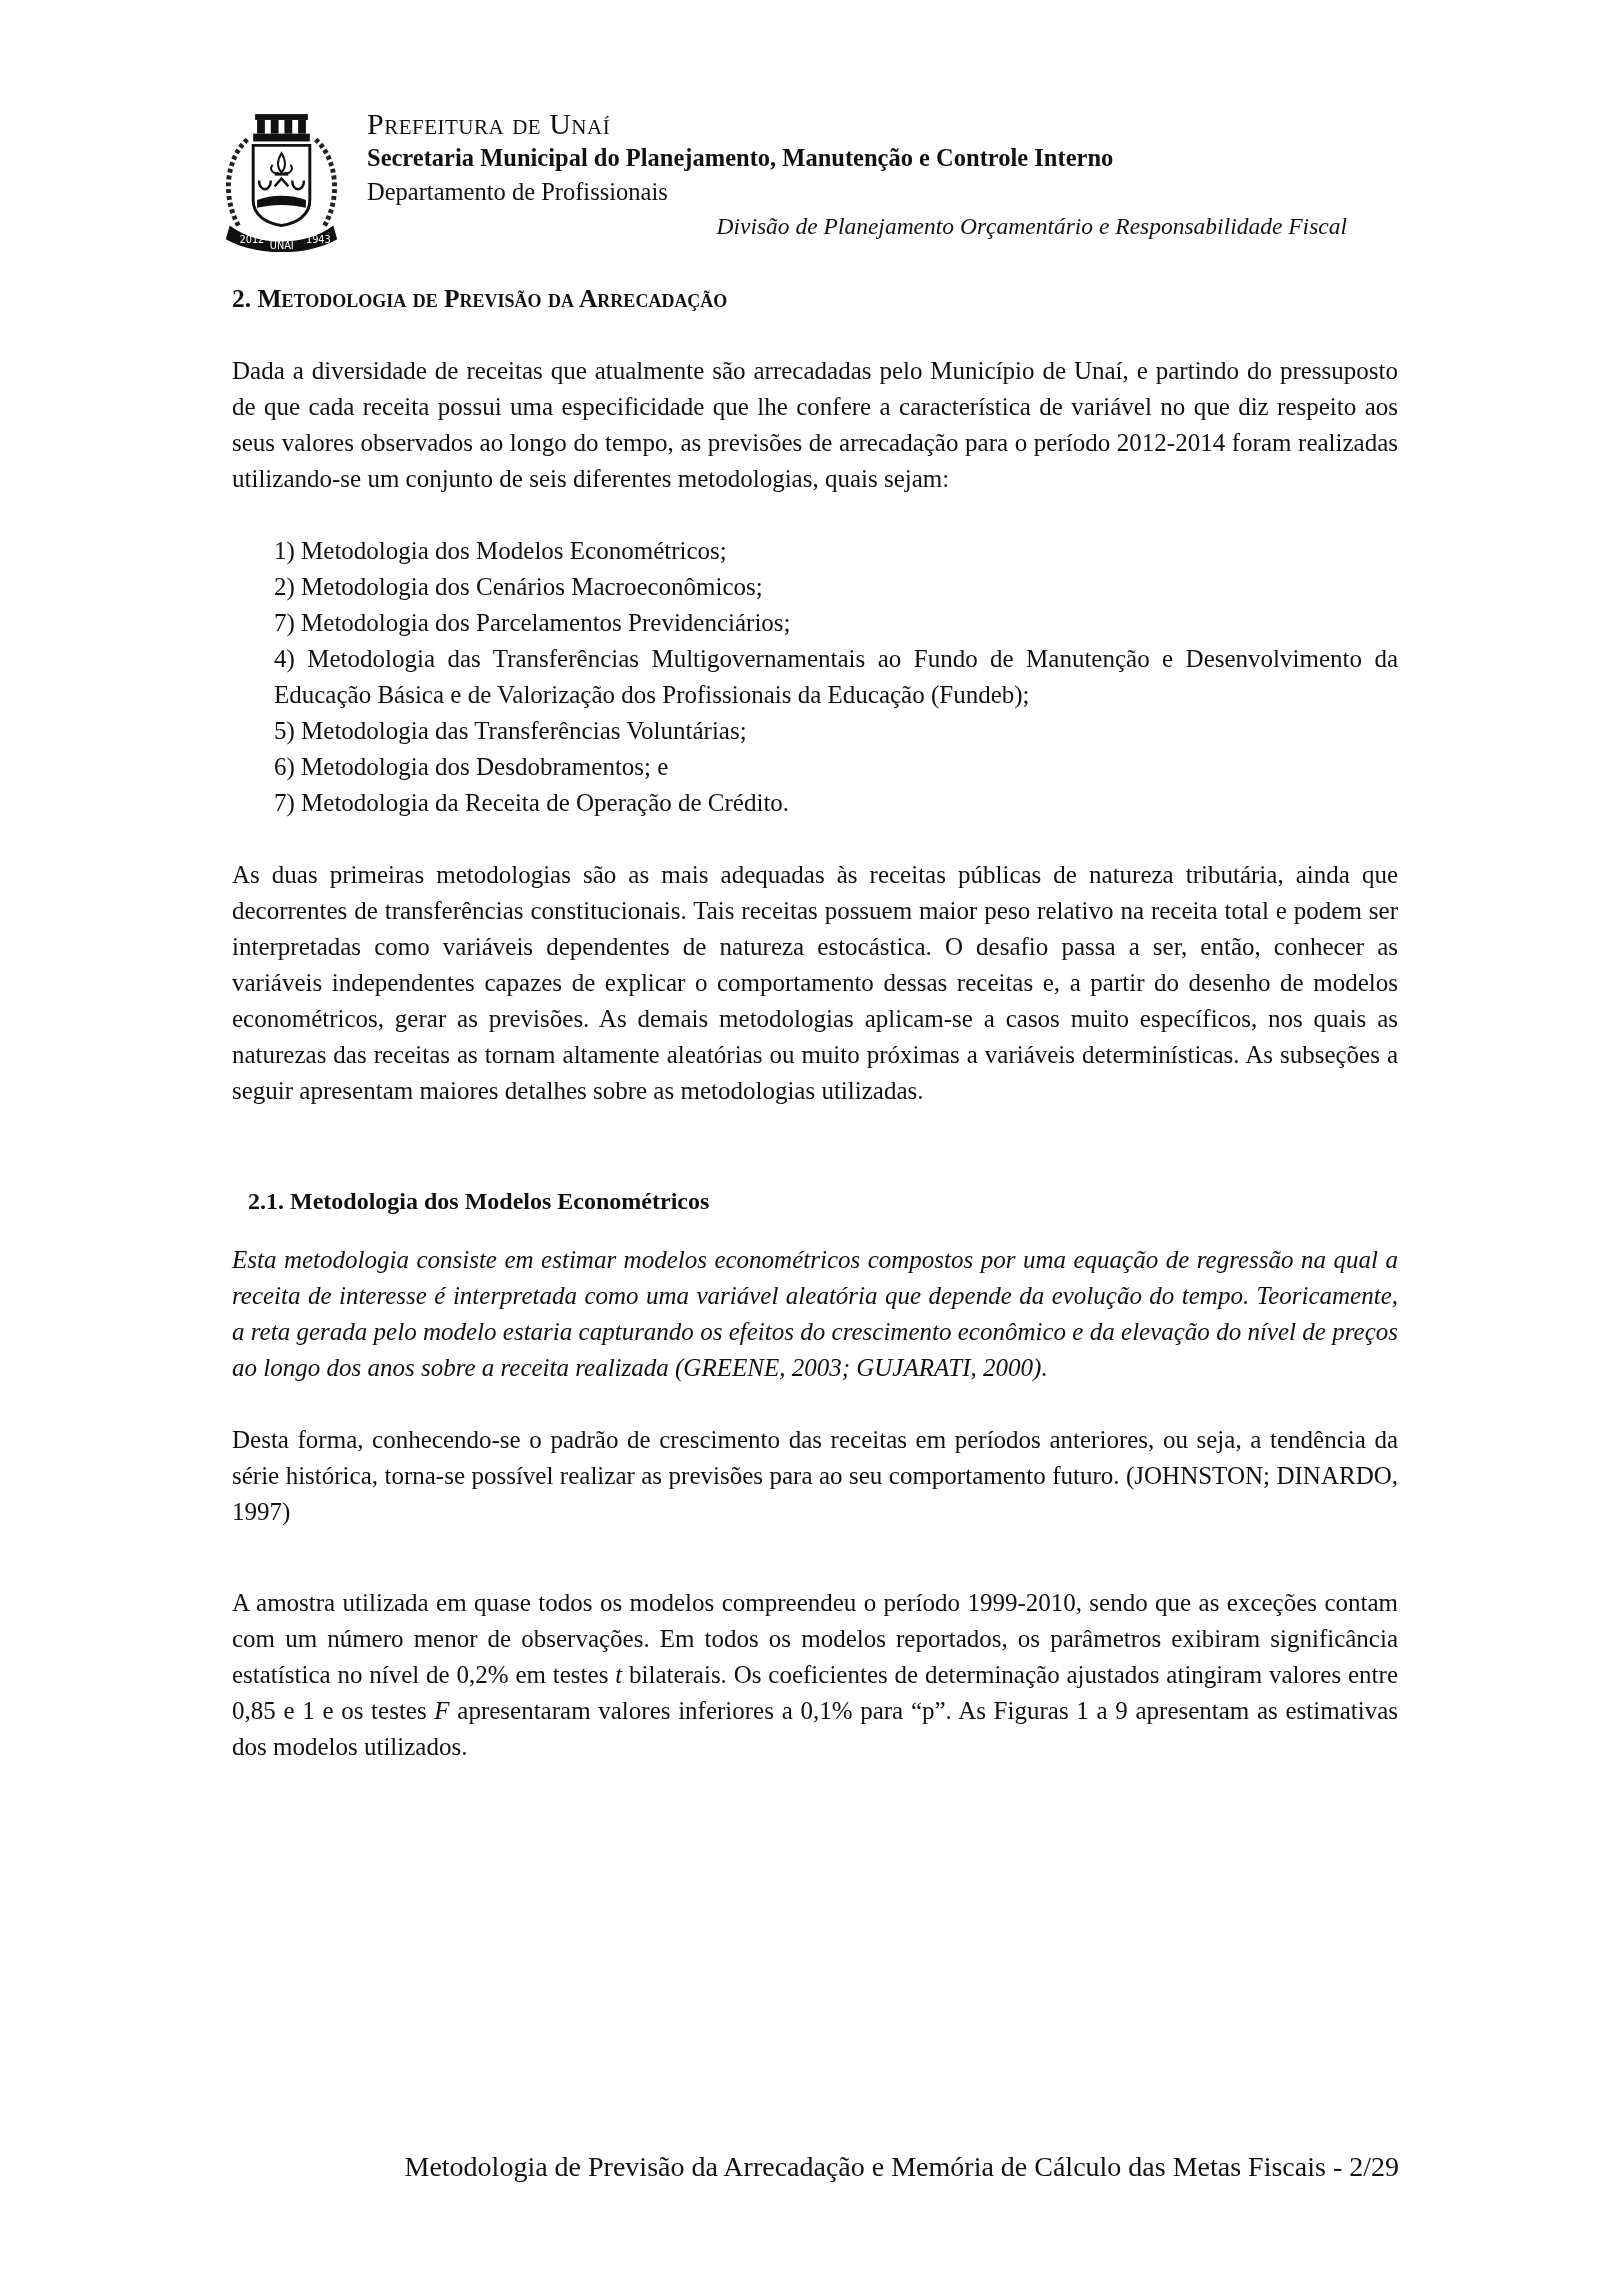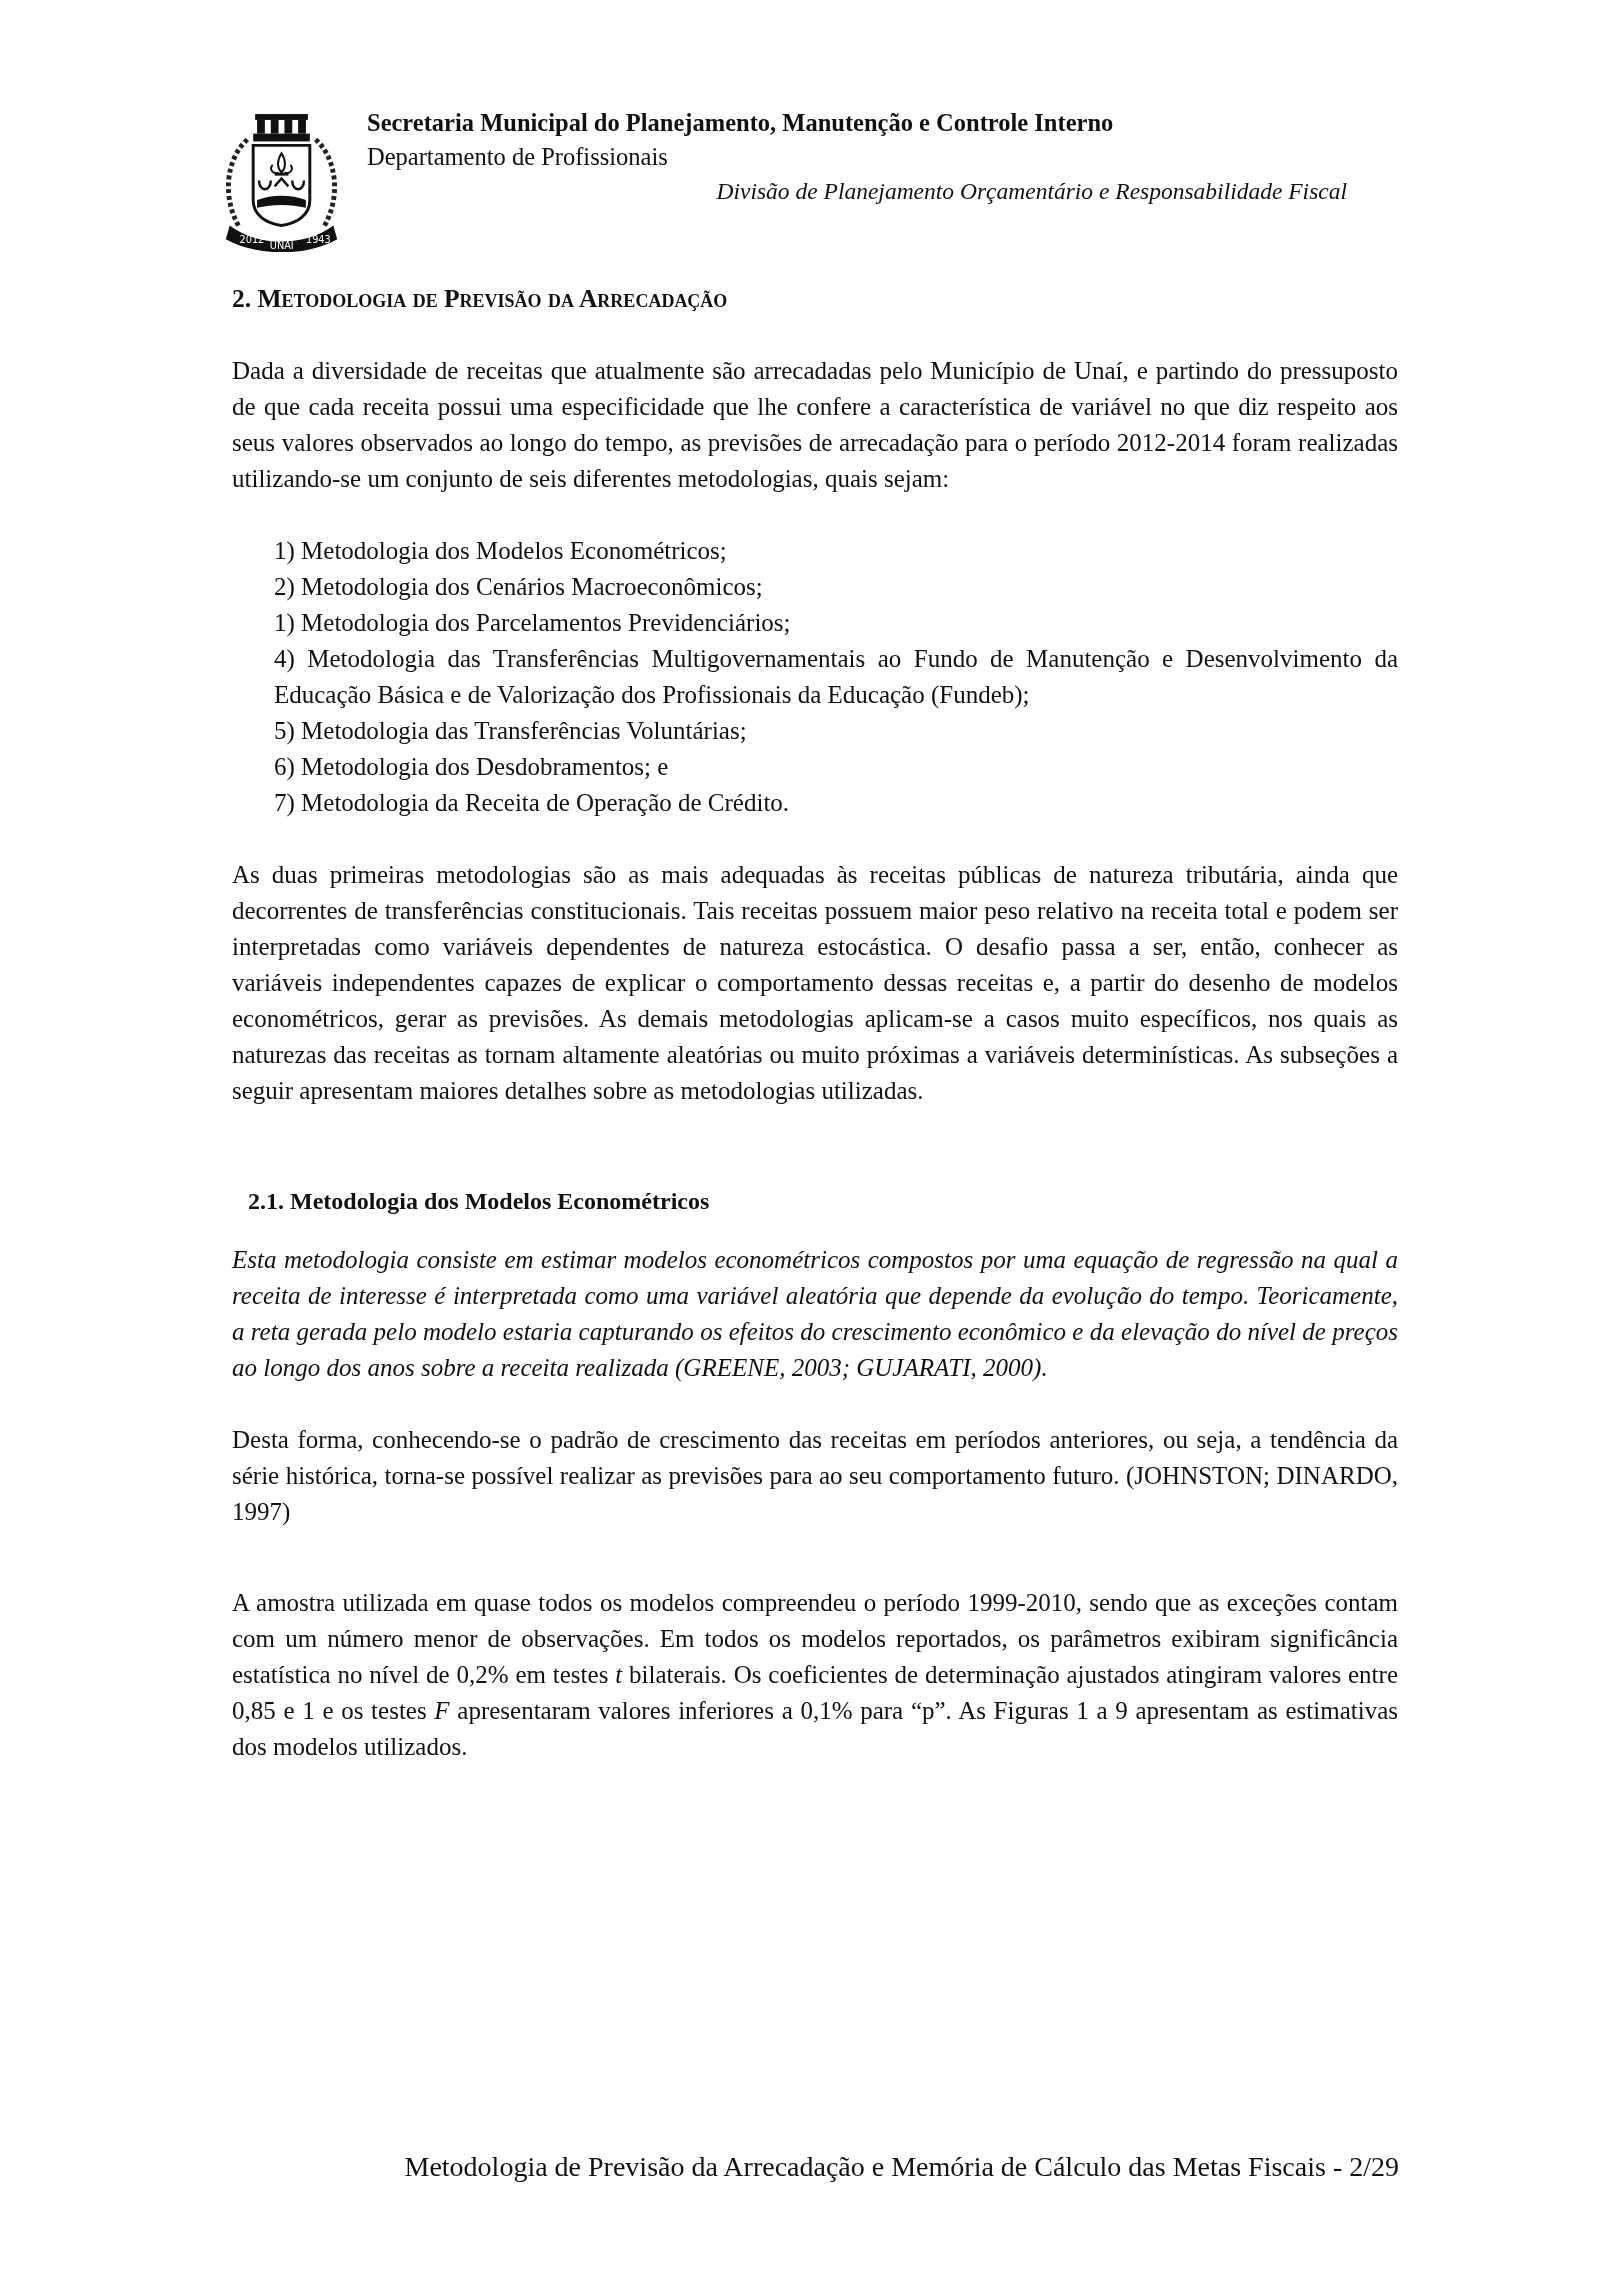--- a/index.html
+++ b/index.html
@@ -63,6 +63,7 @@
   </svg>
 
   <div class="hdr">
+    <div class="l1">Prefeitura de Unaí</div>
     <div class="l2">Secretaria Municipal do Planejamento, Manutenção e Controle Interno</div>
     <div class="l3">Departamento de Profissionais</div>
     <div class="l4">Divisão de Planejamento Orçamentário e Responsabilidade Fiscal</div>

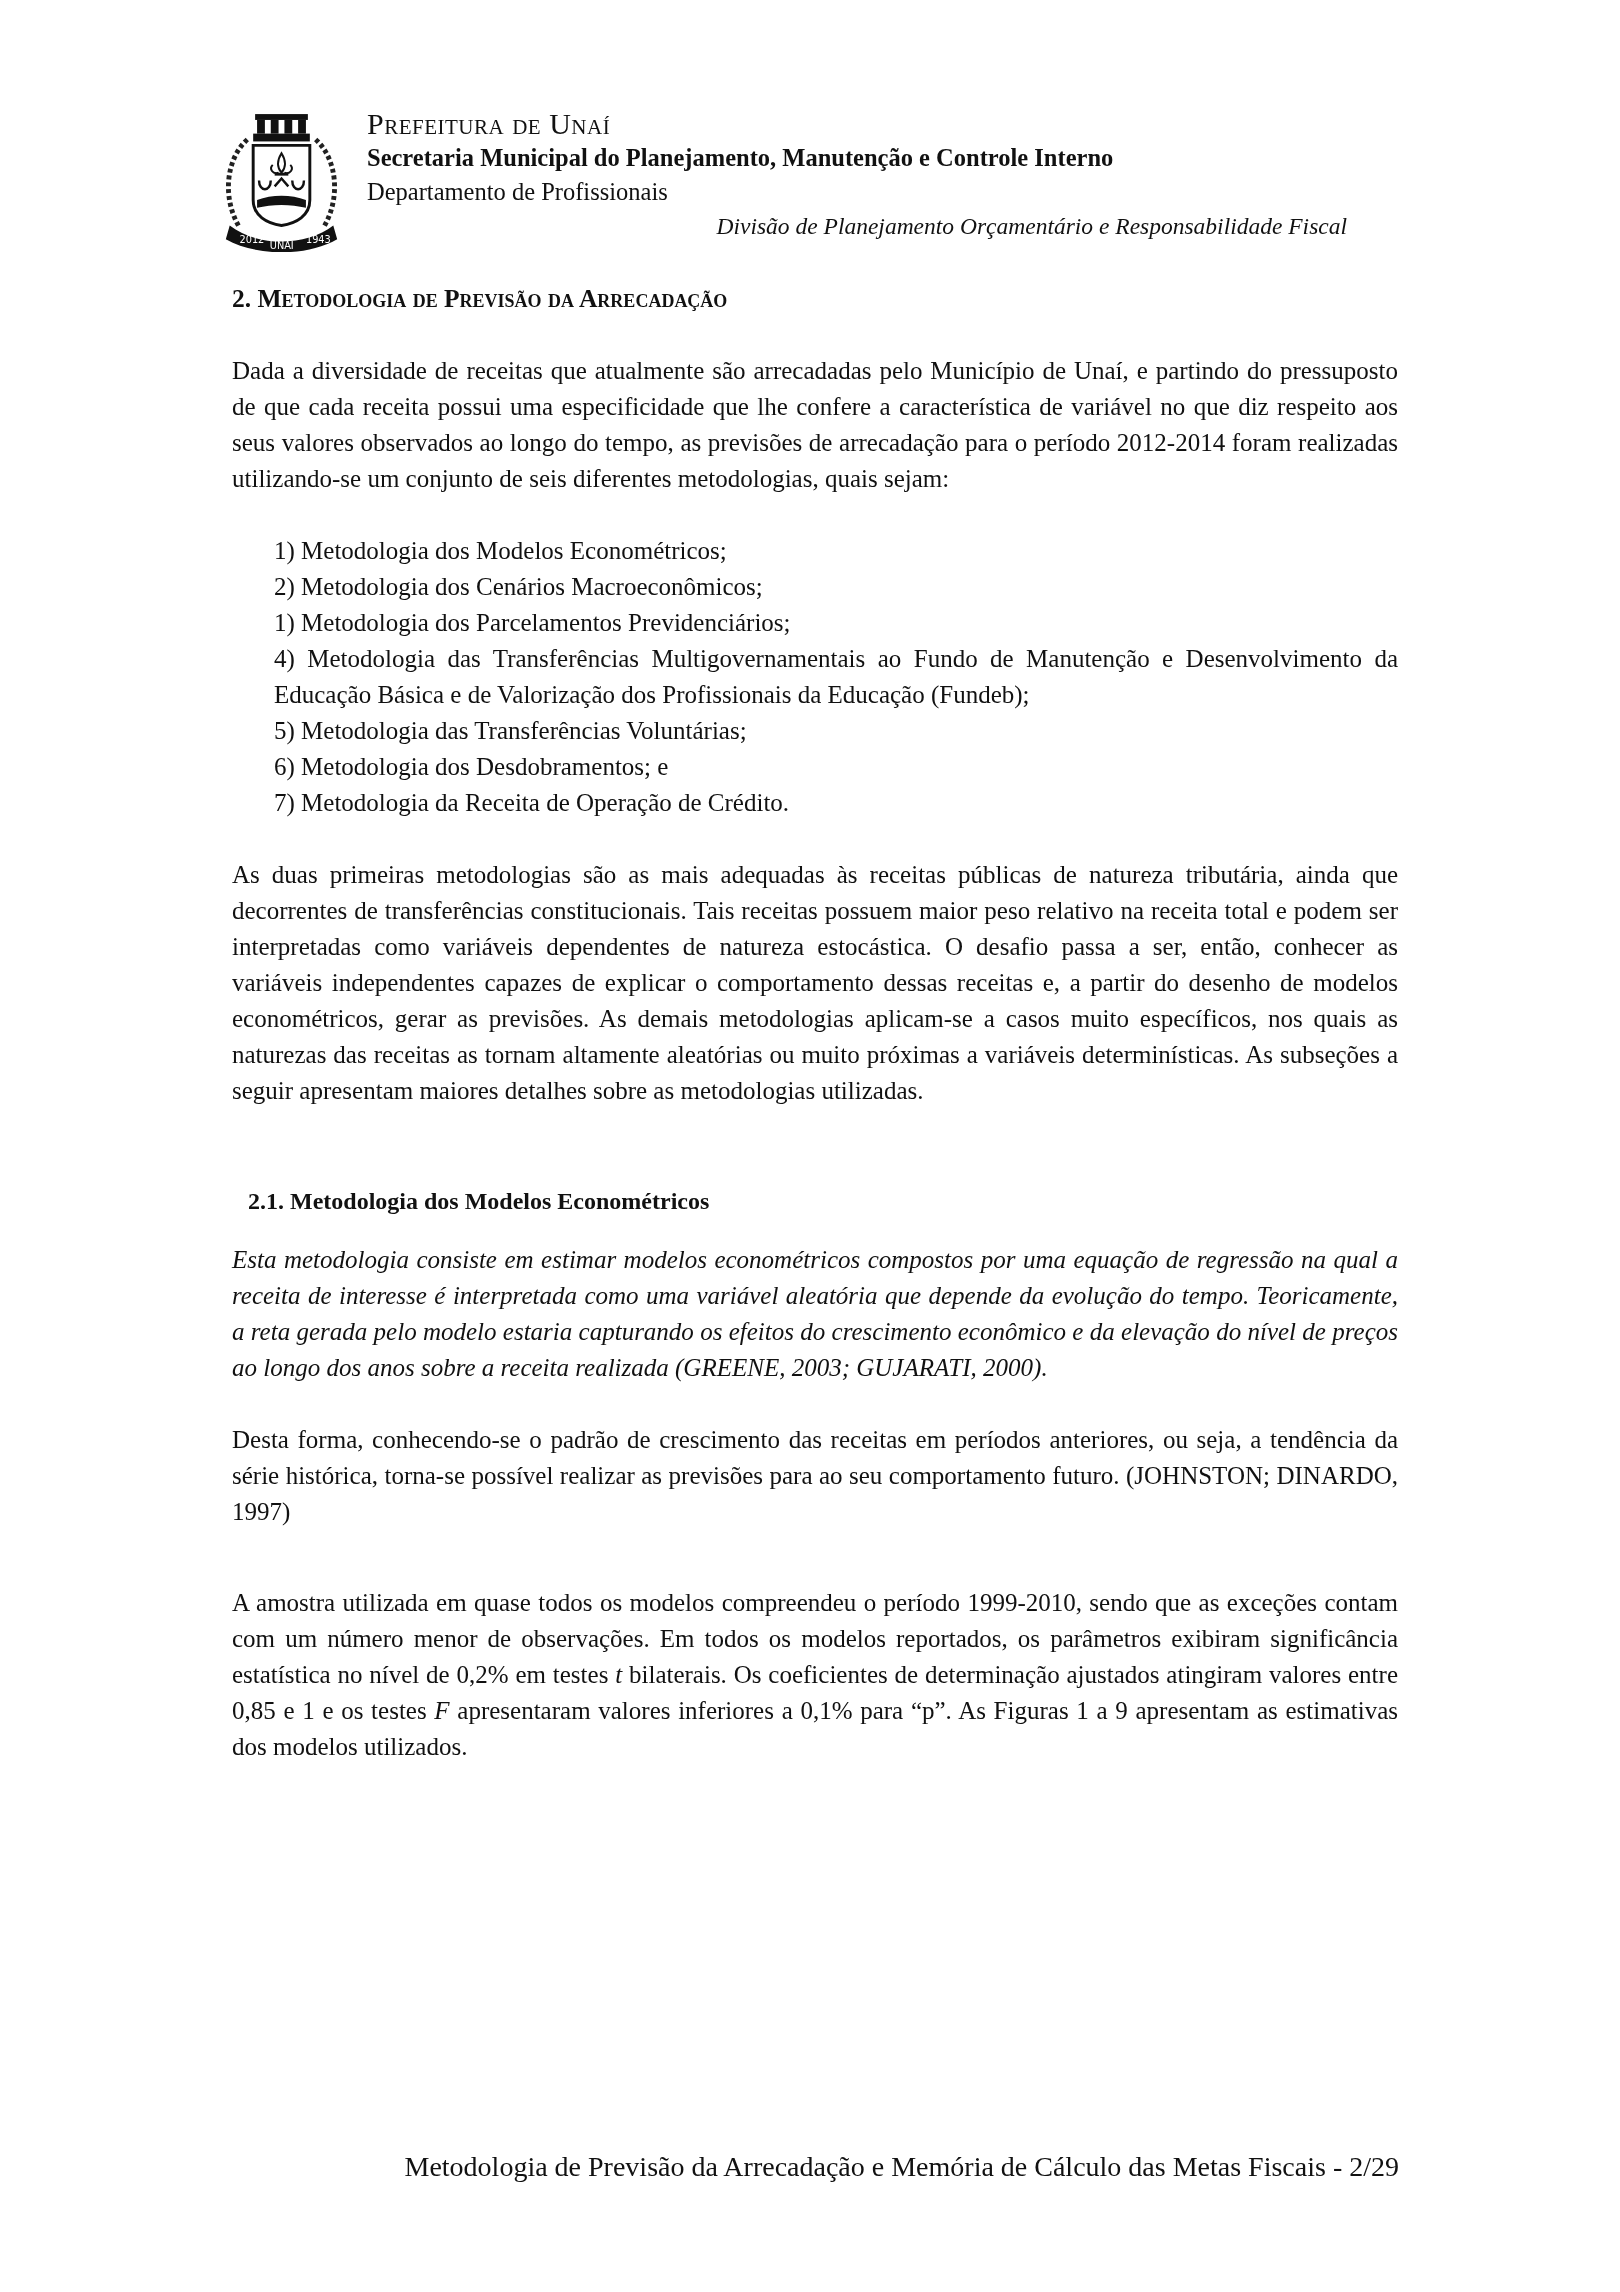--- a/index.html
+++ b/index.html
@@ -76,7 +76,7 @@
     <ol class="list">
       <li>1) Metodologia dos Modelos Econométricos;</li>
       <li>2) Metodologia dos Cenários Macroeconômicos;</li>
-      <li>1) Metodologia dos Parcelamentos Previdenciários;</li>
+      <li>7) Metodologia dos Parcelamentos Previdenciários;</li>
       <li>4) Metodologia das Transferências Multigovernamentais ao Fundo de Manutenção e Desenvolvimento da Educação Básica e de Valorização dos Profissionais da Educação (Fundeb);</li>
       <li>5) Metodologia das Transferências Voluntárias;</li>
       <li>6) Metodologia dos Desdobramentos; e</li>

